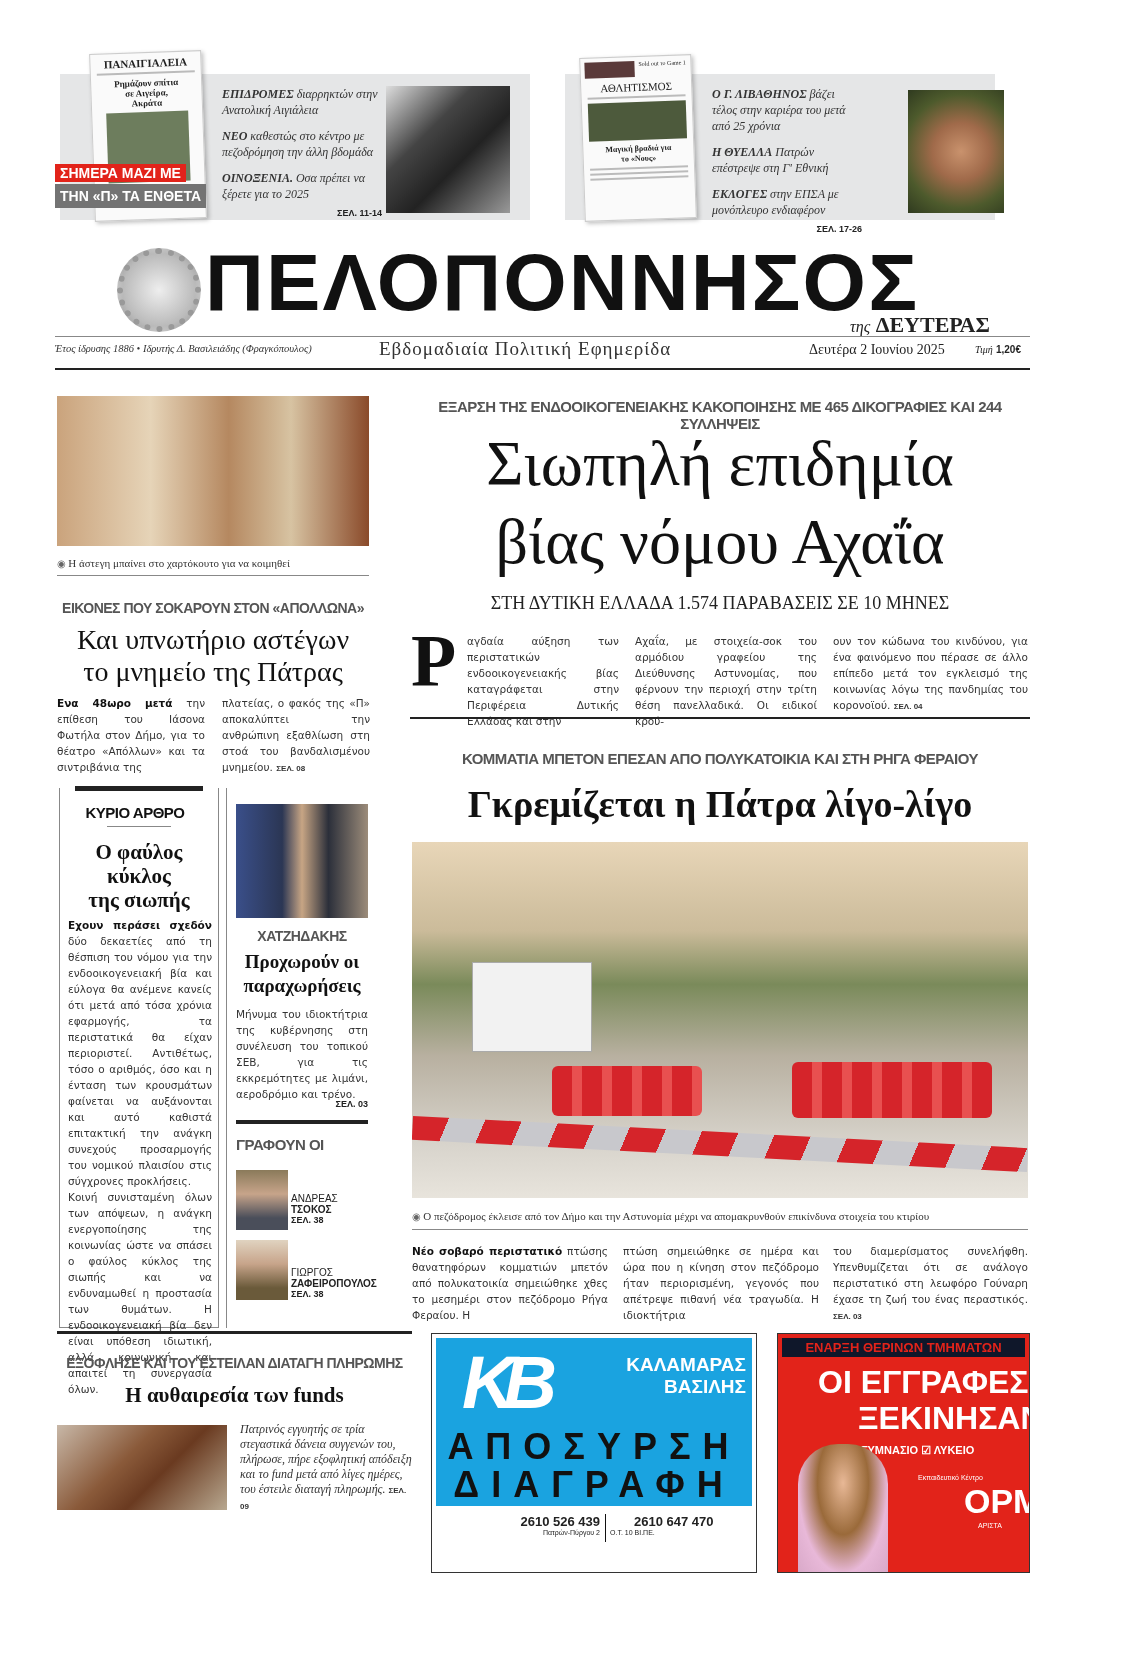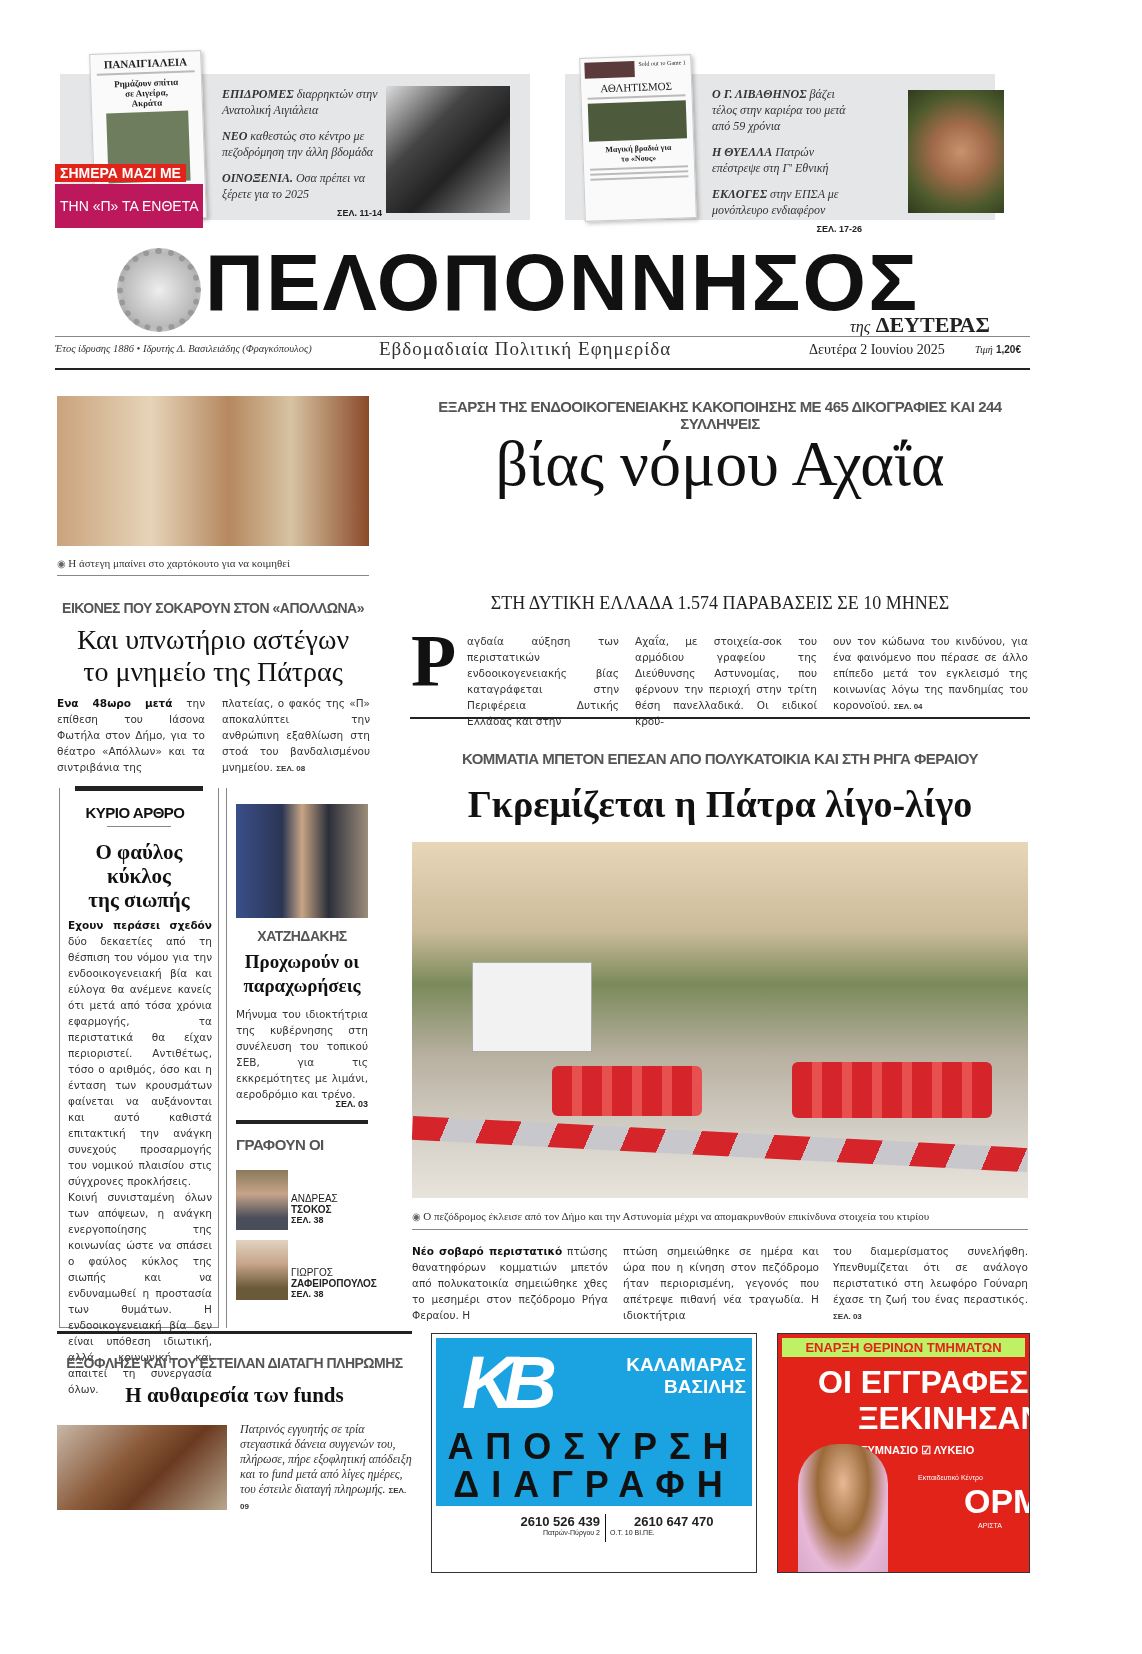--- a/index.html
+++ b/index.html
@@ -61,7 +61,7 @@
     <div class="mini-line"></div>
 </div>
 <div class="abs serif" style="left:712px;top:86px;width:150px;">
-  <div class="teaser"><b>Ο Γ. ΛΙΒΑΘΗΝΟΣ</b><span> βάζει τέλος στην καριέρα του μετά από 59 χρόνια</span></div>
+  <div class="teaser"><b>Ο Γ. ΛΙΒΑΘΗΝΟΣ</b><span> βάζει τέλος στην καριέρα του μετά από 25 χρόνια</span></div>
   <div class="teaser"><b>Η ΘΥΕΛΛΑ</b><span> Πατρών επέστρεψε στη Γ' Εθνική</span></div>
   <div class="teaser"><b>ΕΚΛΟΓΕΣ</b><span> στην ΕΠΣΑ με μονόπλευρο ενδιαφέρον</span></div>
   <div class="page-ref" style="margin-top:-4px;">ΣΕΛ. 17-26</div>

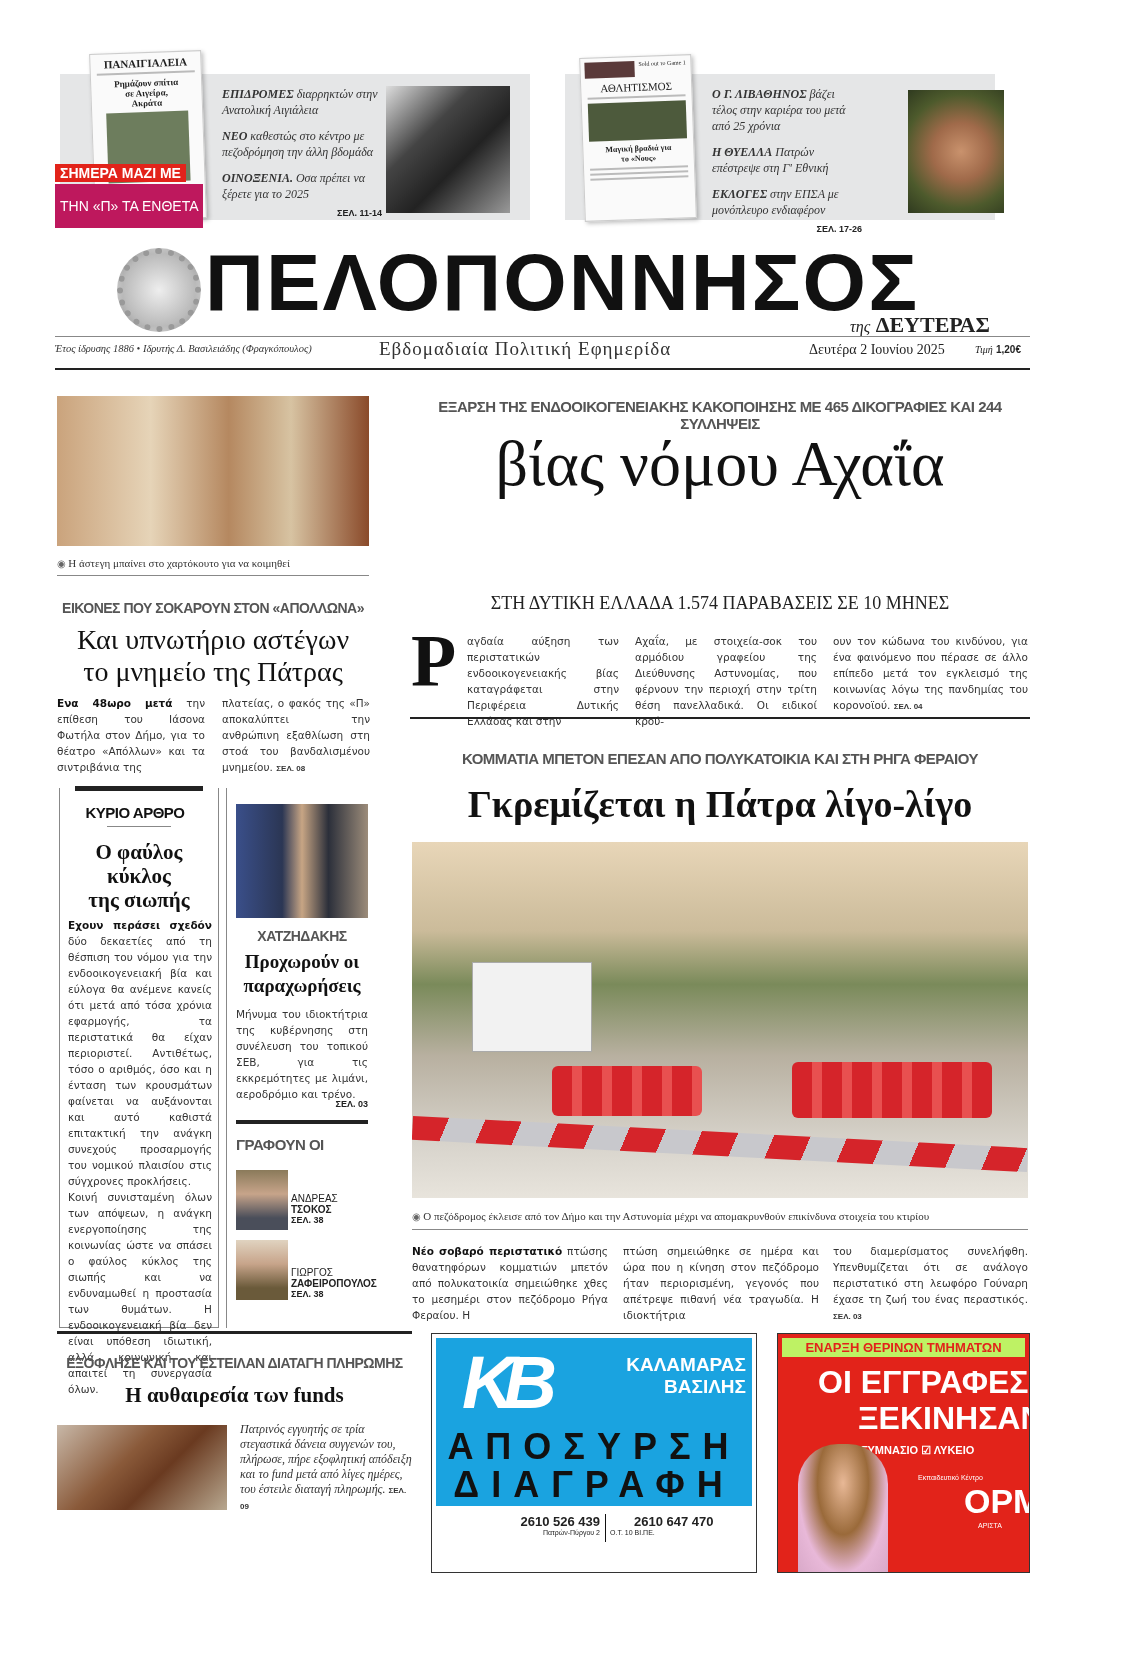--- a/index.html
+++ b/index.html
@@ -36,7 +36,7 @@
 </div>
 <div class="abs sans" style="left:55px;top:164px;width:152px;">
   <div style="background:#e2231a;color:#fff;font-weight:bold;font-size:14px;padding:1px 5px;display:inline-block;margin-bottom:2px;">ΣΗΜΕΡΑ ΜΑΖΙ ΜΕ</div>
-  <div style="background:#be185d;color:#fff;font-weight:normal;font-size:14px;padding:14px 5px;display:inline-block;">ΤΗΝ «Π» ΤΑ ΕΝΘΕΤΑ</div>
+  <div style="background:#737373;color:#fff;font-weight:bold;font-size:14px;padding:4px 5px;display:inline-block;">ΤΗΝ «Π» ΤΑ ΕΝΘΕΤΑ</div>
 </div>
 <div class="abs serif" style="left:222px;top:86px;width:160px;">
   <div class="teaser"><b>ΕΠΙΔΡΟΜΕΣ</b><span> διαρρηκτών στην Ανατολική Αιγιάλεια</span></div>

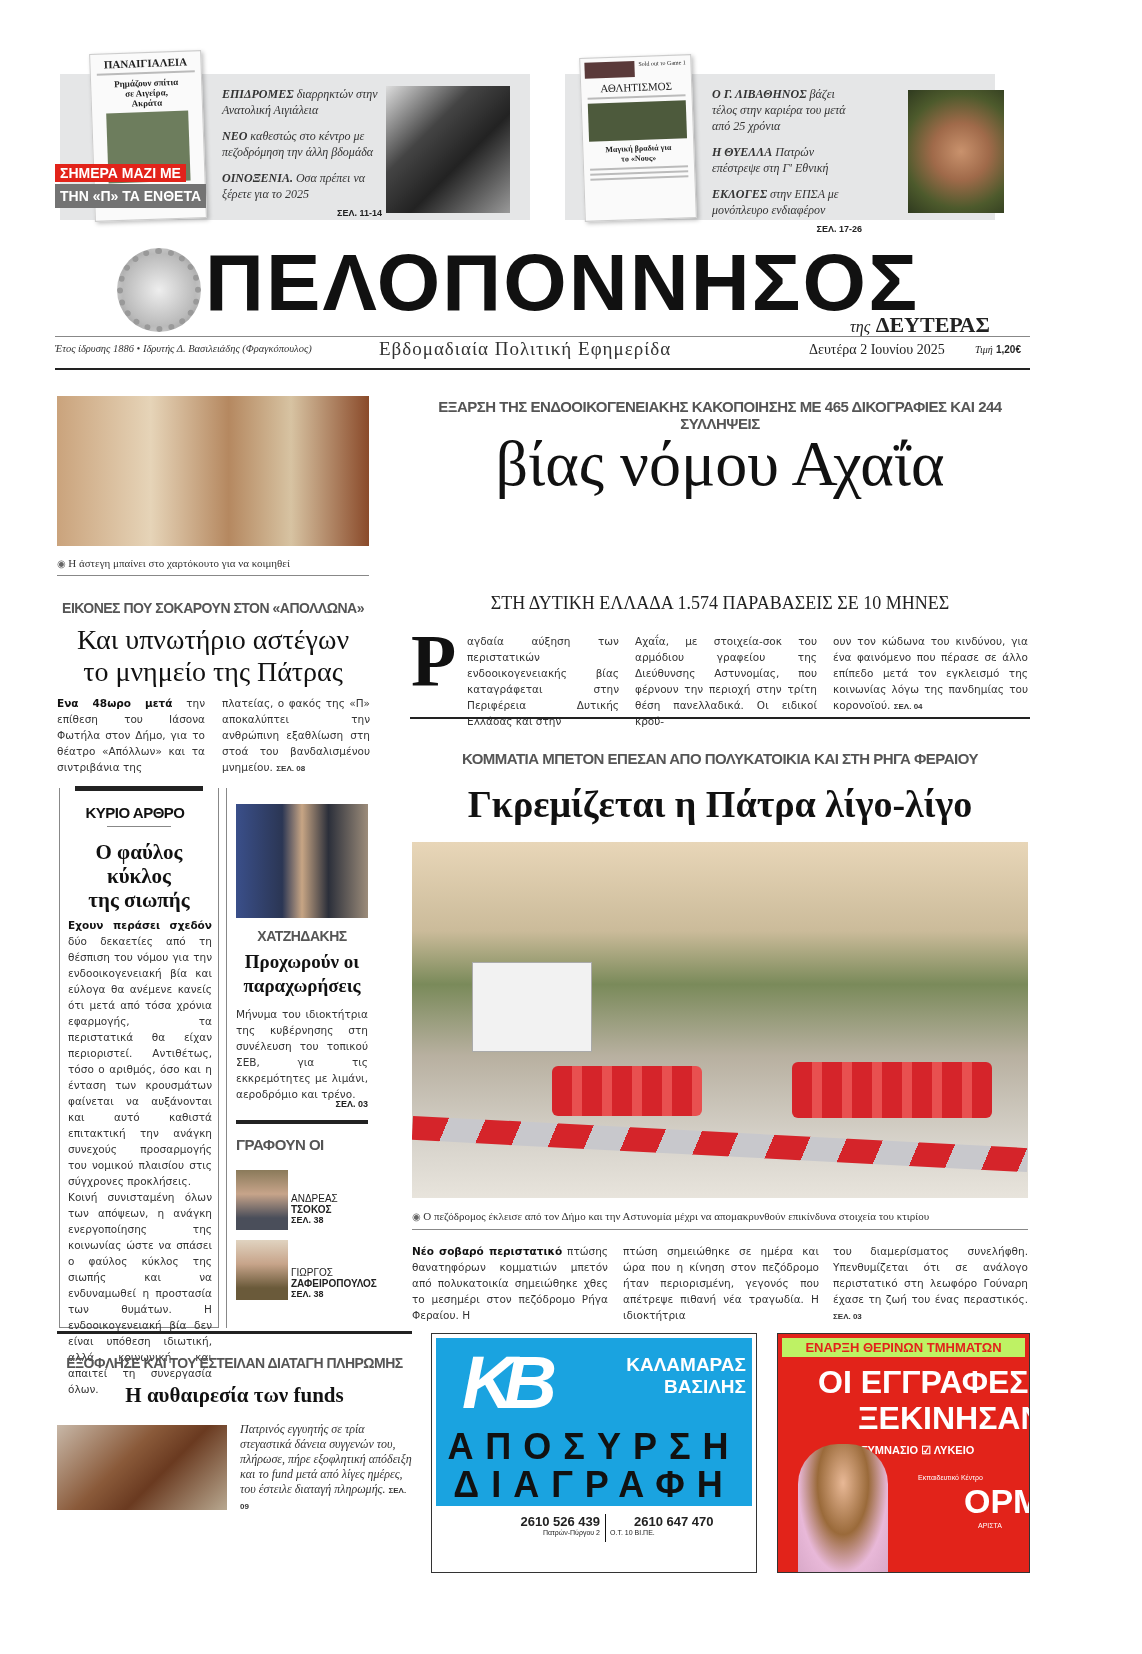--- a/index.html
+++ b/index.html
@@ -141,6 +141,7 @@
 
 <div class="abs kicker" style="left:410px;top:398px;width:620px;font-size:15px;">ΕΞΑΡΣΗ ΤΗΣ ΕΝΔΟΟΙΚΟΓΕΝΕΙΑΚΗΣ ΚΑΚΟΠΟΙΗΣΗΣ ΜΕ 465 ΔΙΚΟΓΡΑΦΙΕΣ ΚΑΙ 244 ΣΥΛΛΗΨΕΙΣ</div>
 <div class="abs headline" style="left:410px;top:425px;width:620px;font-size:64px;line-height:78px;">
+  <div>Σιωπηλή επιδημία</div>
   <div>βίας νόμου Αχαΐα</div>
 </div>
 <div class="abs serif" style="left:410px;top:593px;width:620px;text-align:center;font-size:18px;color:#222;">ΣΤΗ ΔΥΤΙΚΗ ΕΛΛΑΔΑ 1.574 ΠΑΡΑΒΑΣΕΙΣ ΣΕ 10 ΜΗΝΕΣ</div>

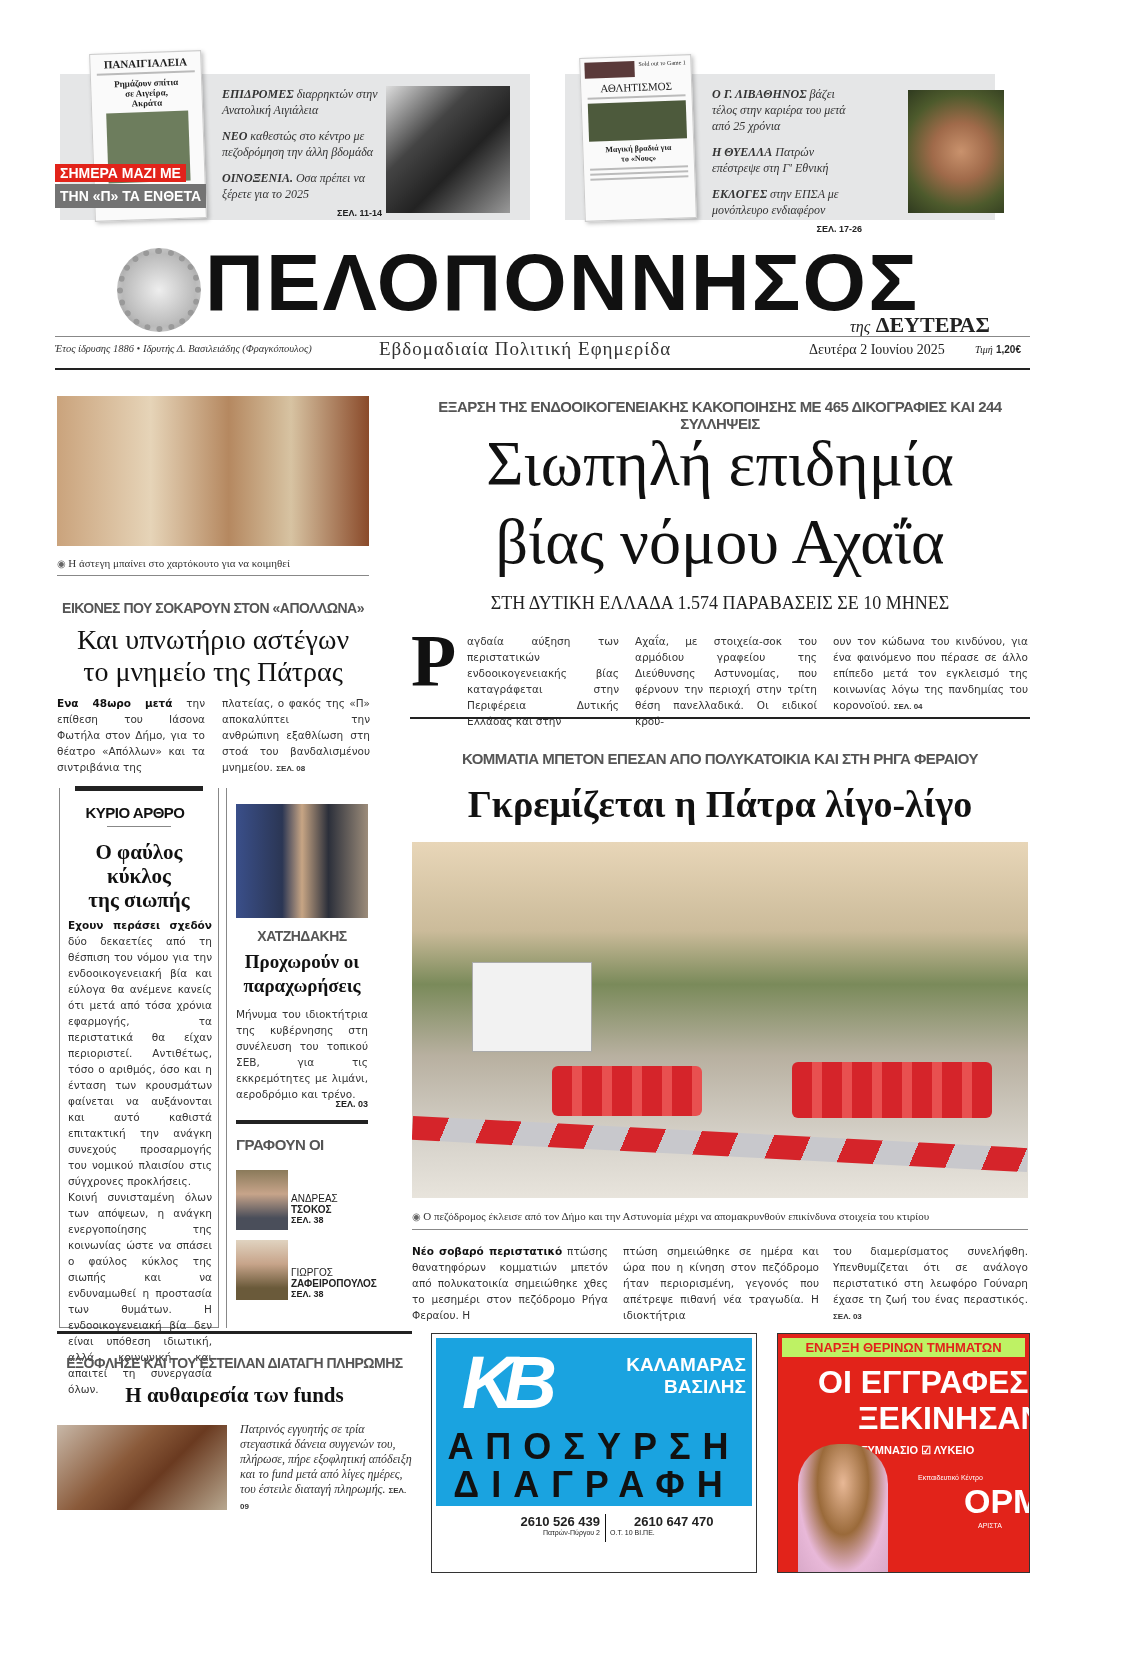--- a/index.html
+++ b/index.html
@@ -202,7 +202,7 @@
 </div>
 
 <div class="abs" style="left:777px;top:1333px;width:253px;height:240px;border:1px solid #333;background:#e2231a;overflow:hidden;">
-  <div class="sans" style="background:#bef264;color:#e2231a;font-weight:bold;font-size:13px;text-align:center;margin:4px;padding:2px 0;">ΕΝΑΡΞΗ ΘΕΡΙΝΩΝ ΤΜΗΜΑΤΩΝ</div>
+  <div class="sans" style="background:#0f172a;color:#e2231a;font-weight:bold;font-size:13px;text-align:center;margin:4px;padding:2px 0;">ΕΝΑΡΞΗ ΘΕΡΙΝΩΝ ΤΜΗΜΑΤΩΝ</div>
   <div class="sans" style="position:absolute;left:40px;top:30px;font-size:32px;font-weight:900;color:#fff;">ΟΙ ΕΓΓΡΑΦΕΣ</div>
   <div class="sans" style="position:absolute;left:80px;top:66px;font-size:32px;font-weight:900;color:#fff;">ΞΕΚΙΝΗΣΑΝ</div>
   <div class="sans" style="position:absolute;left:70px;top:110px;color:#fff;font-size:11px;font-weight:bold;">

